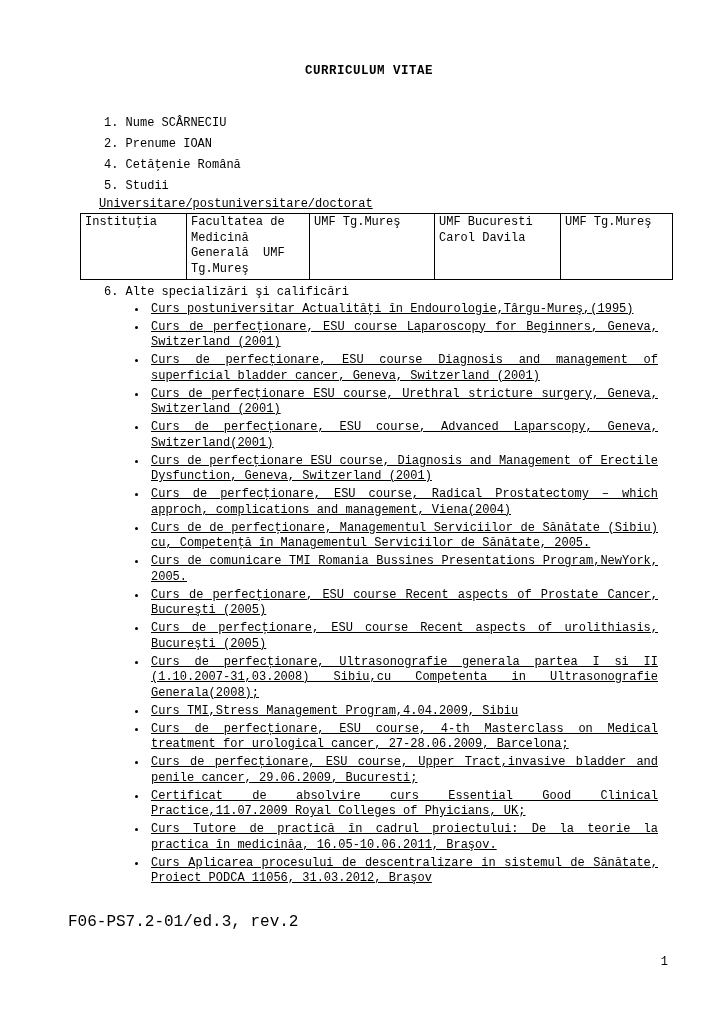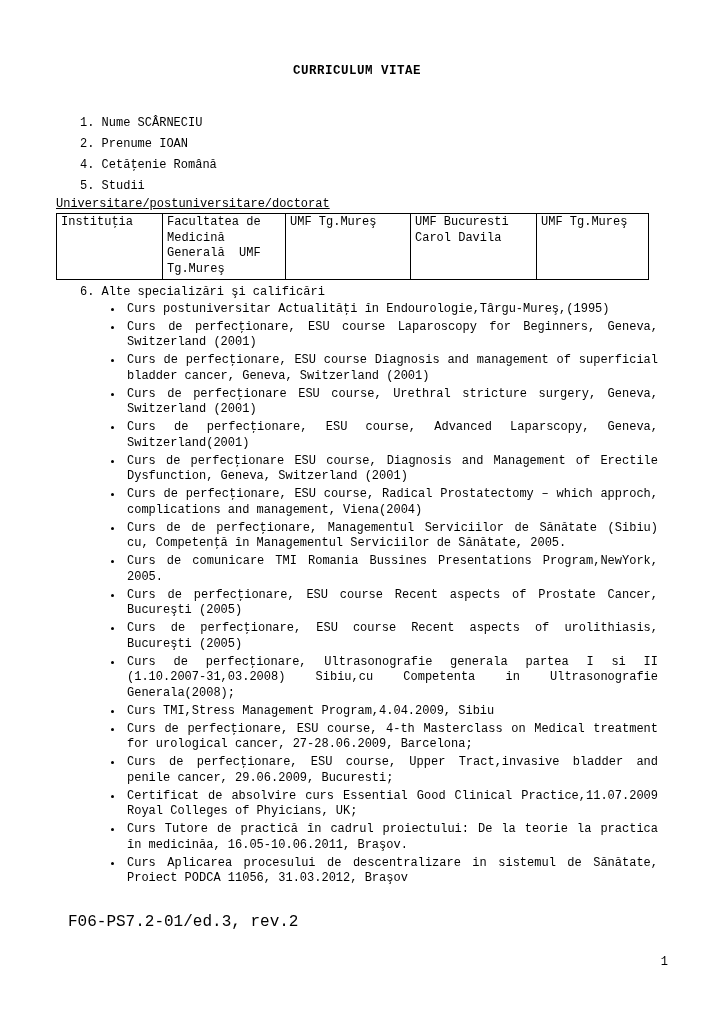--- a/index.html
+++ b/index.html
@@ -14,7 +14,7 @@
     font-family: "Liberation Mono", "DejaVu Sans Mono", monospace;
     font-size: 12px;
     line-height: 15.5px;
-    padding: 64px 66px 0 56px;
+    padding: 64px 66px 0 80px;
     overflow: hidden;
   }
   .doc-title {

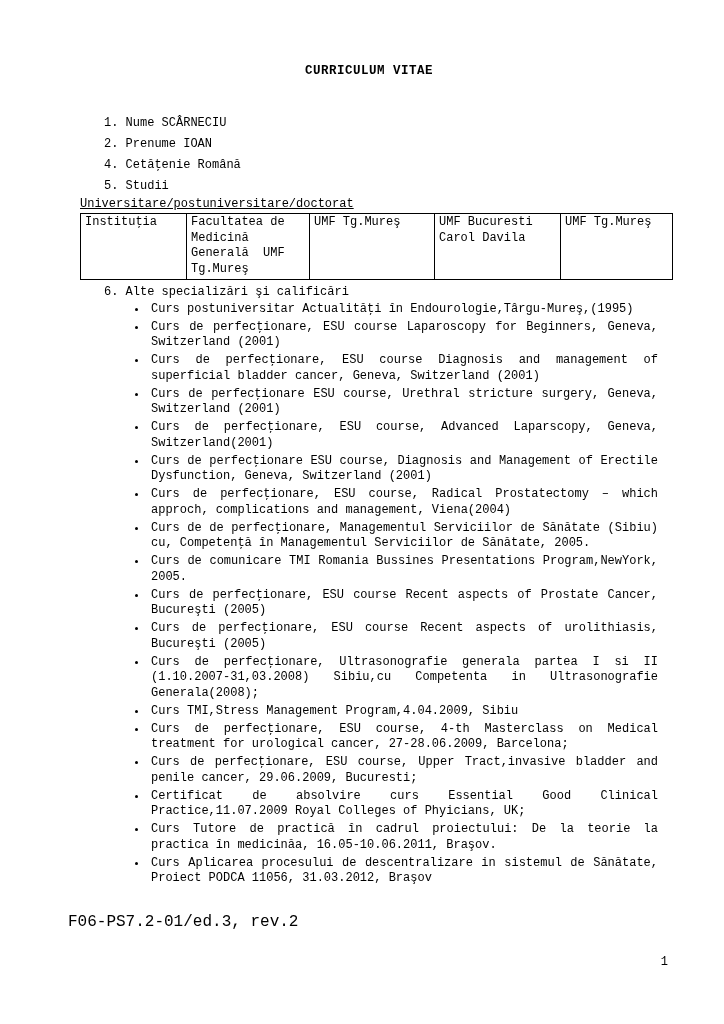--- a/index.html
+++ b/index.html
@@ -30,6 +30,7 @@
     text-decoration: underline;
     margin-top: -3px;
     margin-bottom: 1px;
+    margin-left: 19px;
   }
   table.studies-table {
     border-collapse: collapse;

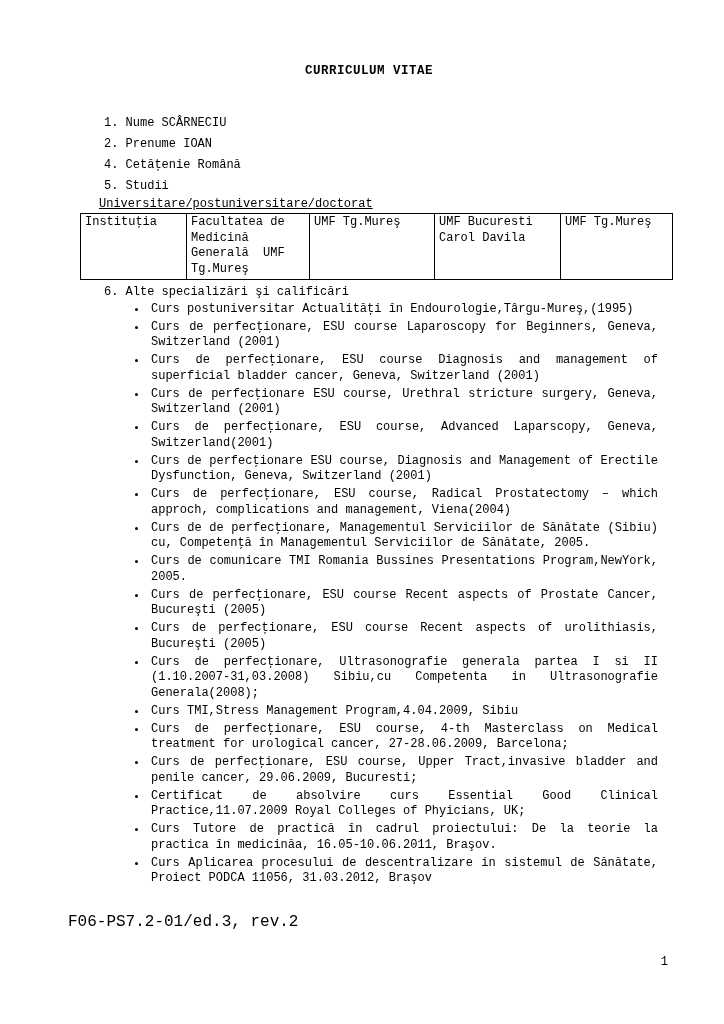--- a/index.html
+++ b/index.html
@@ -53,6 +53,7 @@
     list-style: disc outside;
     margin: 0 0 0 0;
     padding-left: 68px;
+    text-decoration: underline;
   }
   ul.qualifications li {
     text-align: justify;

